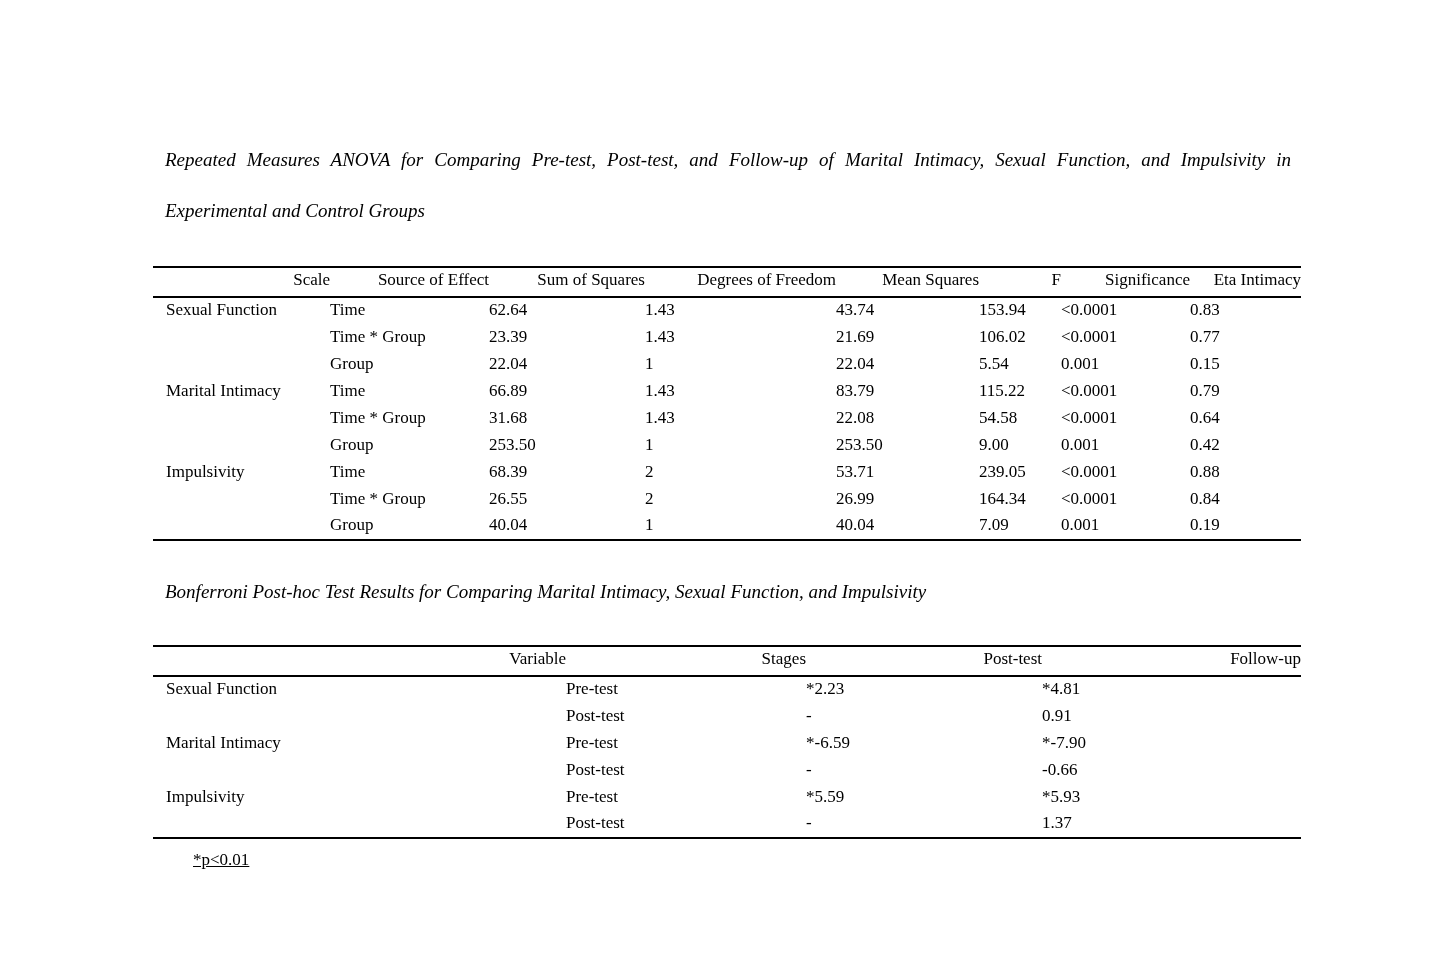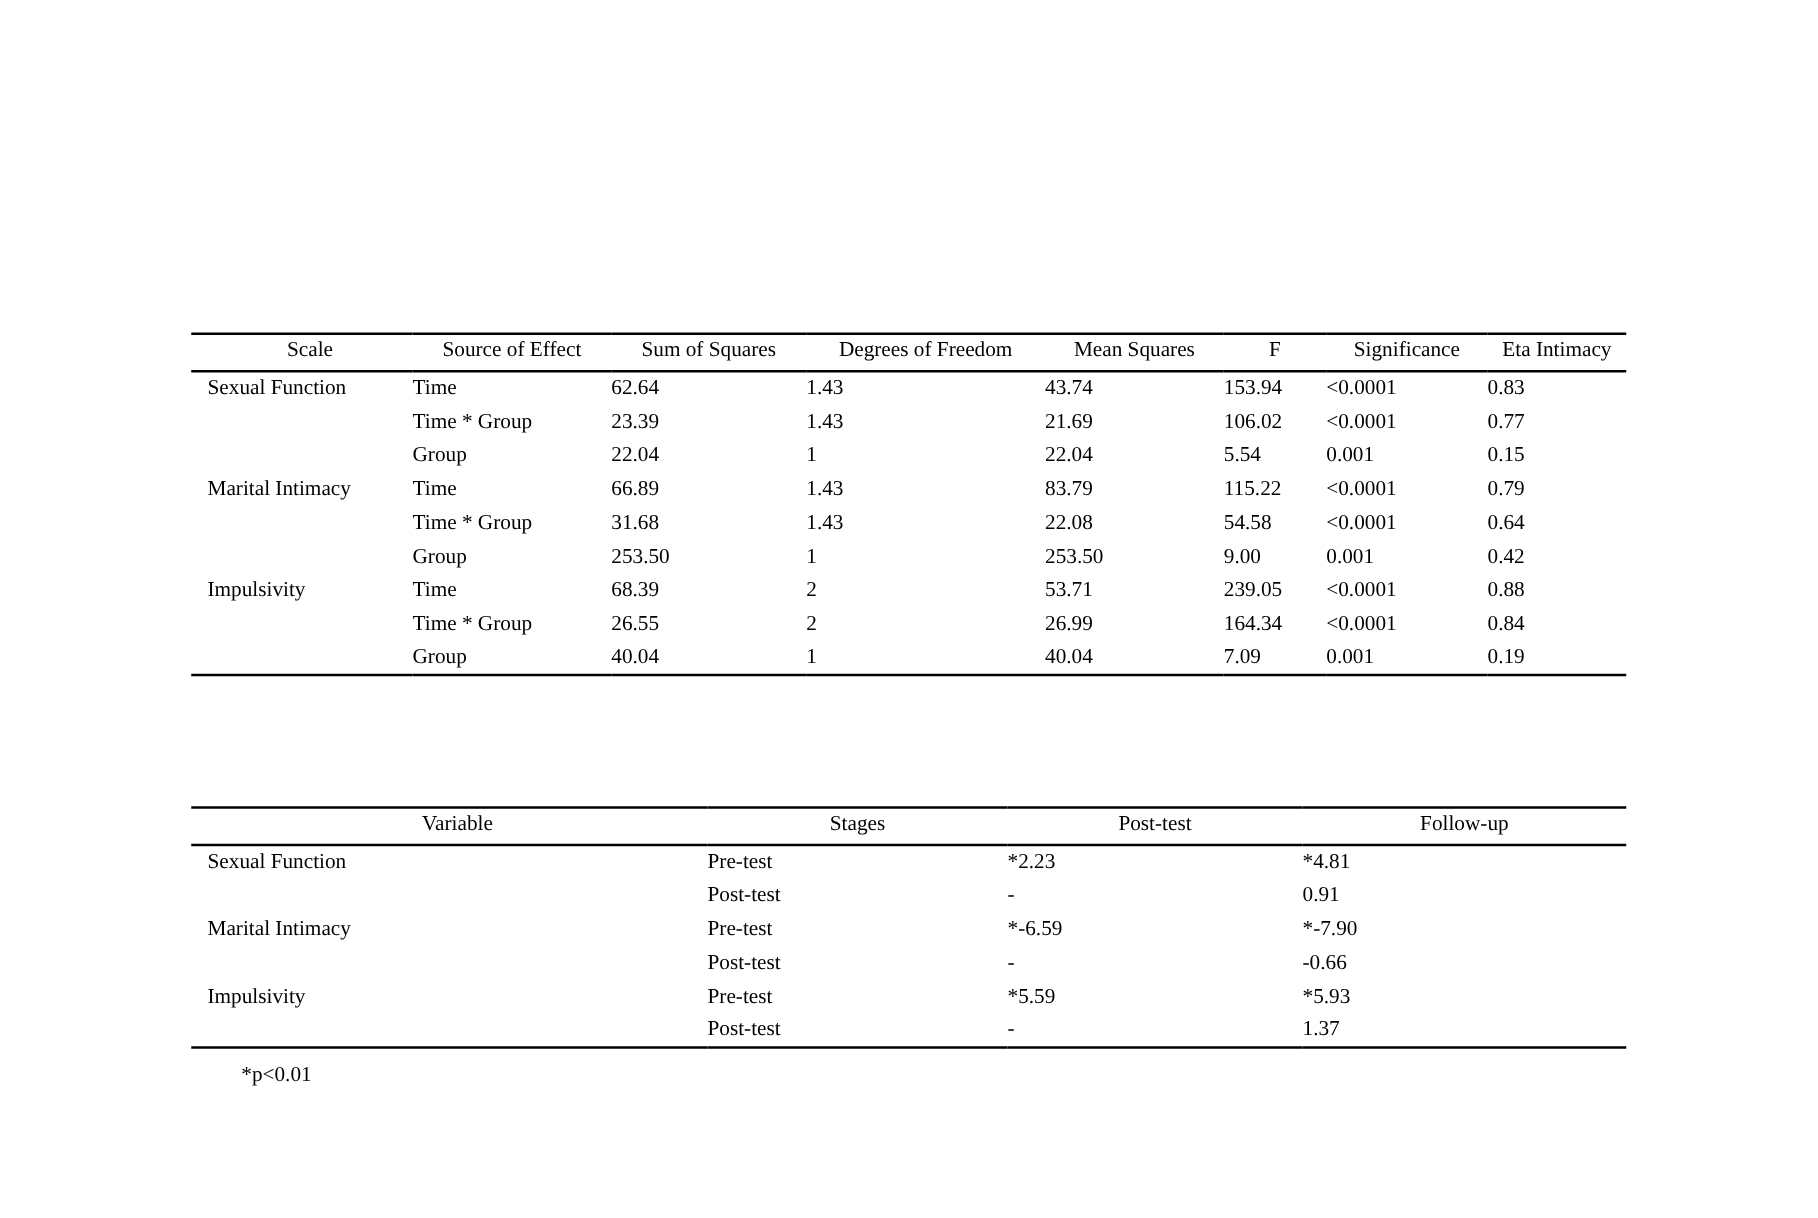--- a/index.html
+++ b/index.html
@@ -75,6 +75,7 @@
 
 <div class="page">
 
+  <div class="caption caption-anova">Repeated Measures ANOVA for Comparing Pre-test, Post-test, and Follow-up of Marital Intimacy, Sexual Function, and Impulsivity in Experimental and Control Groups</div>
 
   <table class="apa table-anova">
     <colgroup>

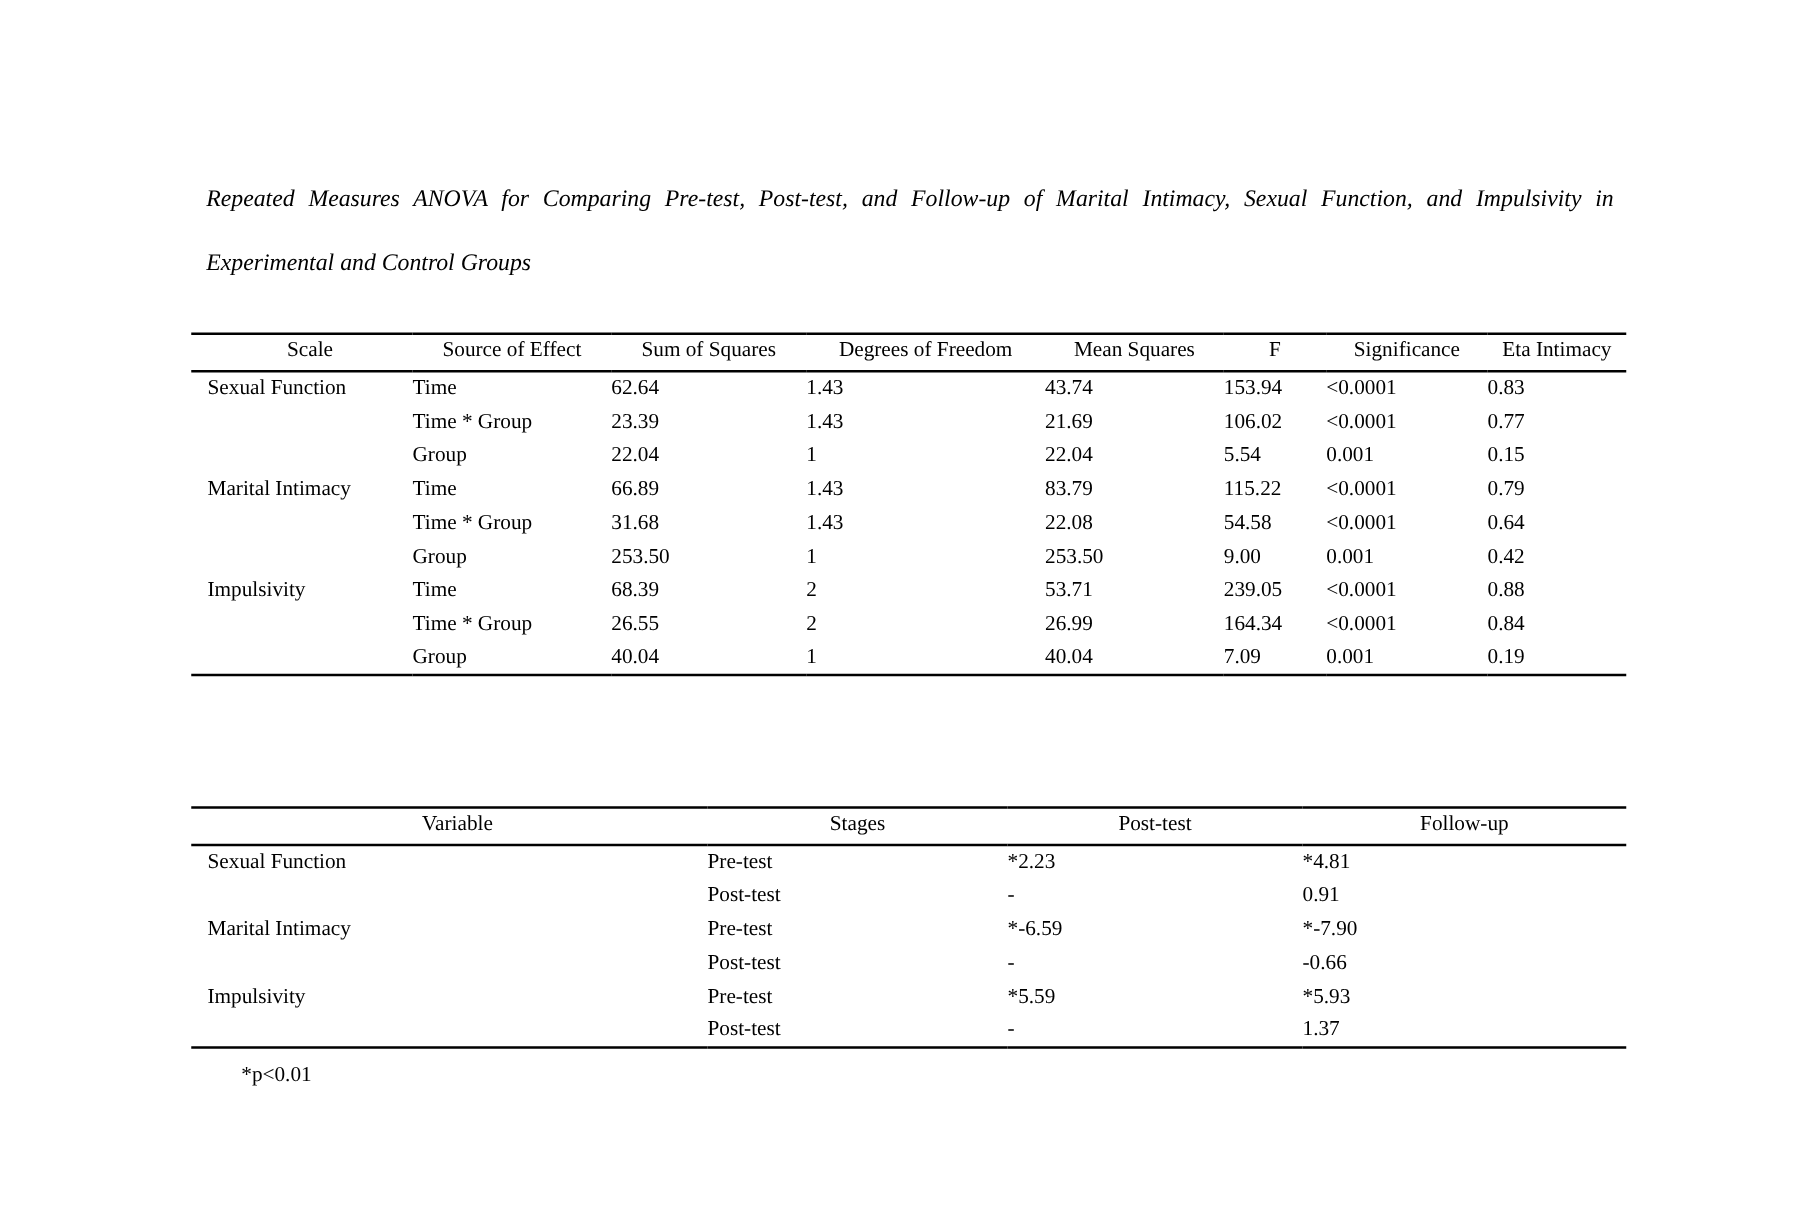--- a/index.html
+++ b/index.html
@@ -45,7 +45,7 @@
   table.apa thead tr { border-bottom: 2px solid #000000; }
   table.apa th {
     font-weight: normal;
-    text-align: center;
+    text-align: right;
     height: 30px;
     vertical-align: bottom;
     padding: 0 0 6px 0;

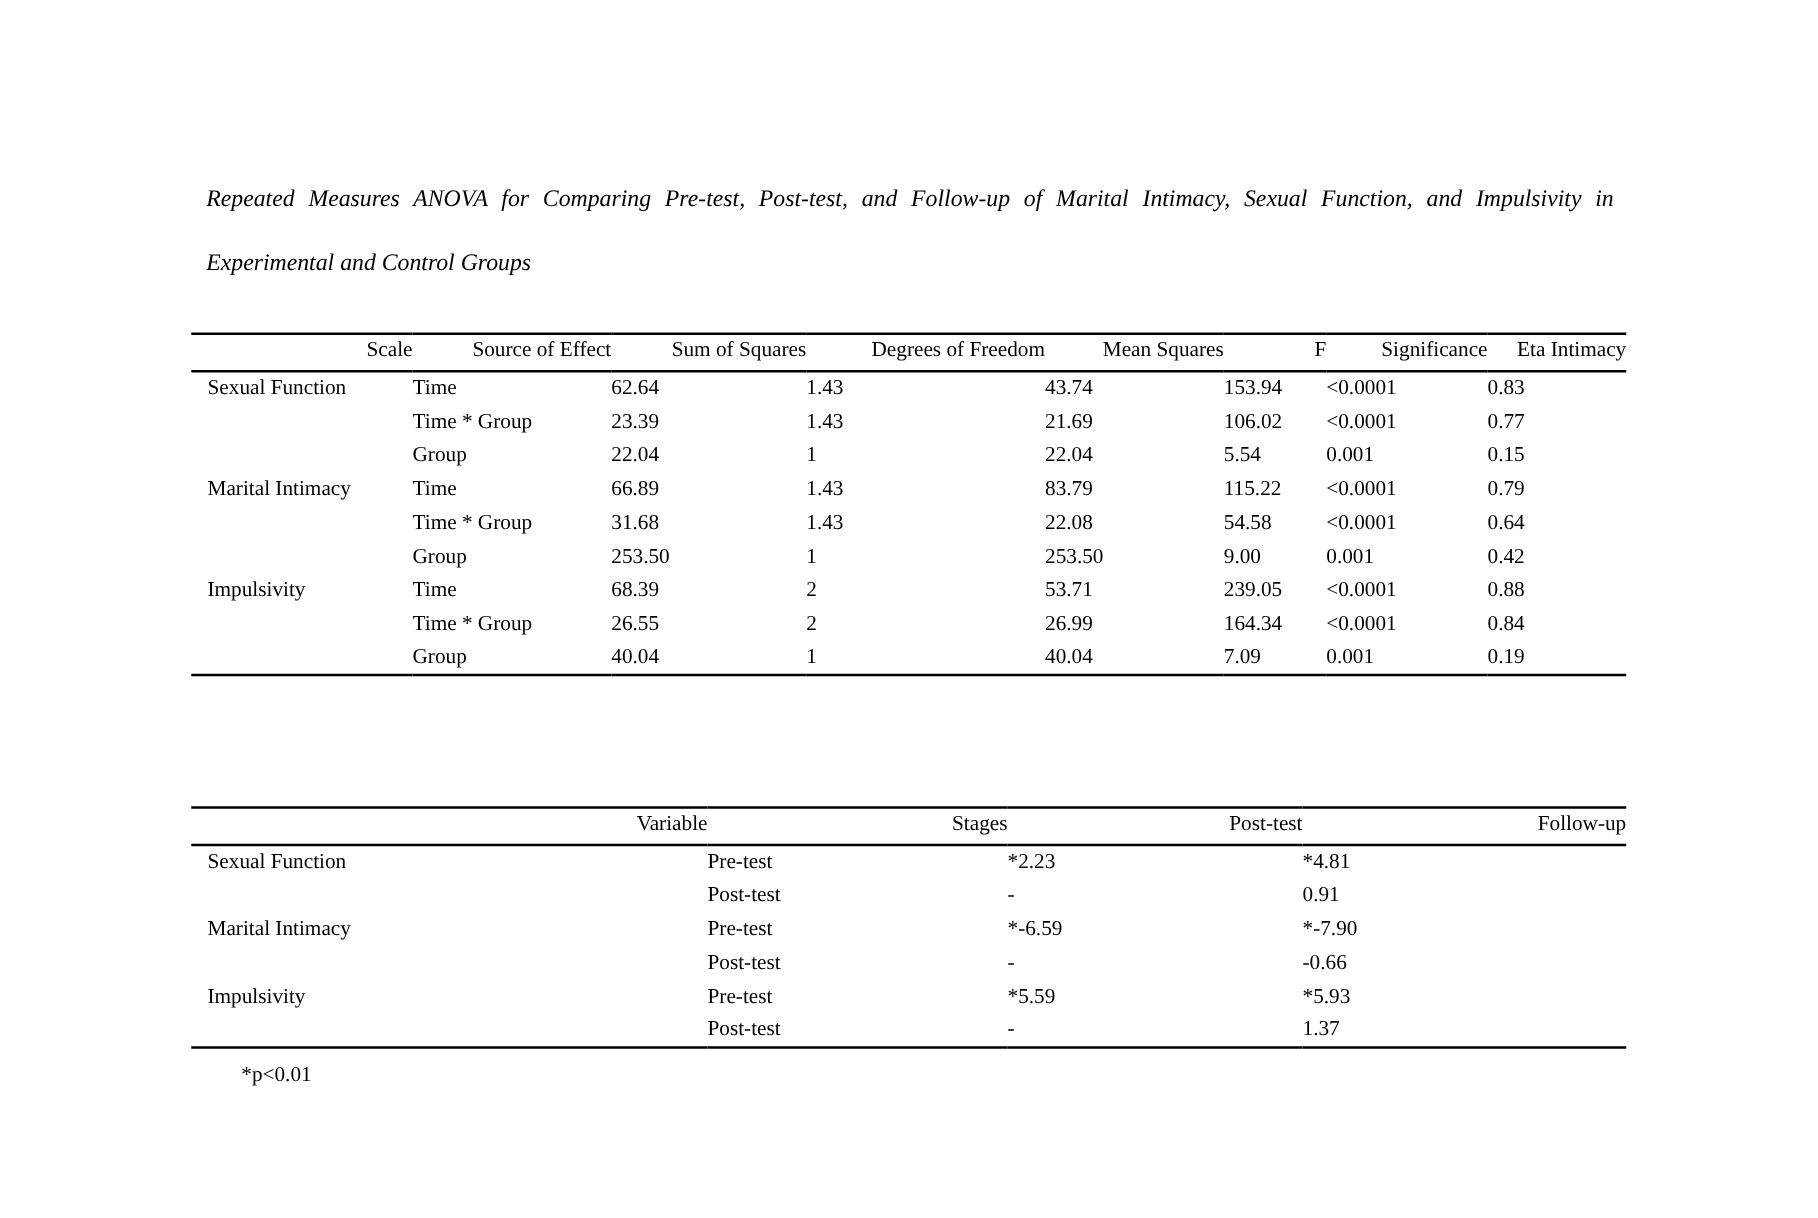--- a/index.html
+++ b/index.html
@@ -194,6 +194,7 @@
       </tbody>
   </table>
 
+  <div class="caption caption-posthoc">Bonferroni Post-hoc Test Results for Comparing Marital Intimacy, Sexual Function, and Impulsivity</div>
 
   <table class="apa table-posthoc">
     <colgroup>

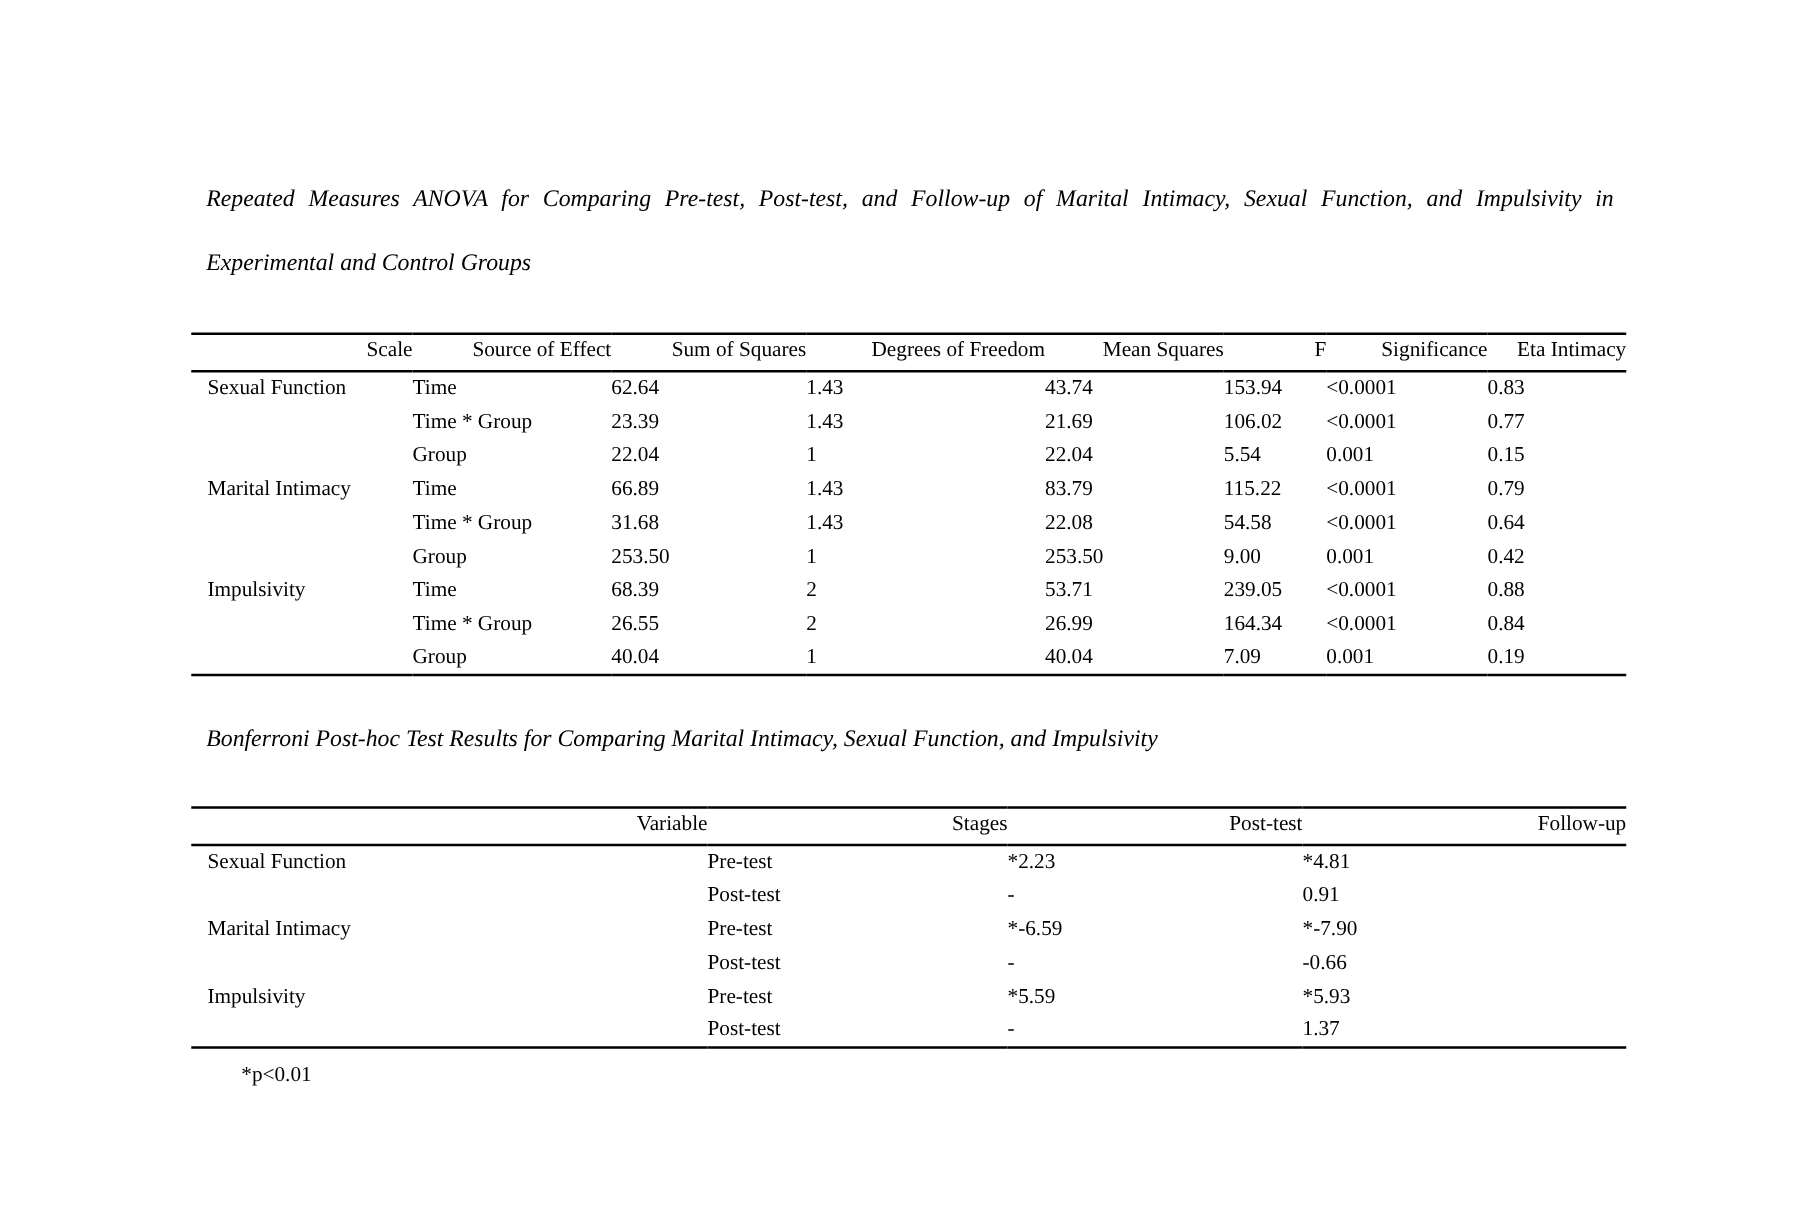--- a/index.html
+++ b/index.html
@@ -68,6 +68,7 @@
     top: 850px;
     font-size: 17px;
     color: #000000;
+    text-decoration: underline;
   }
 </style>
 </head>

